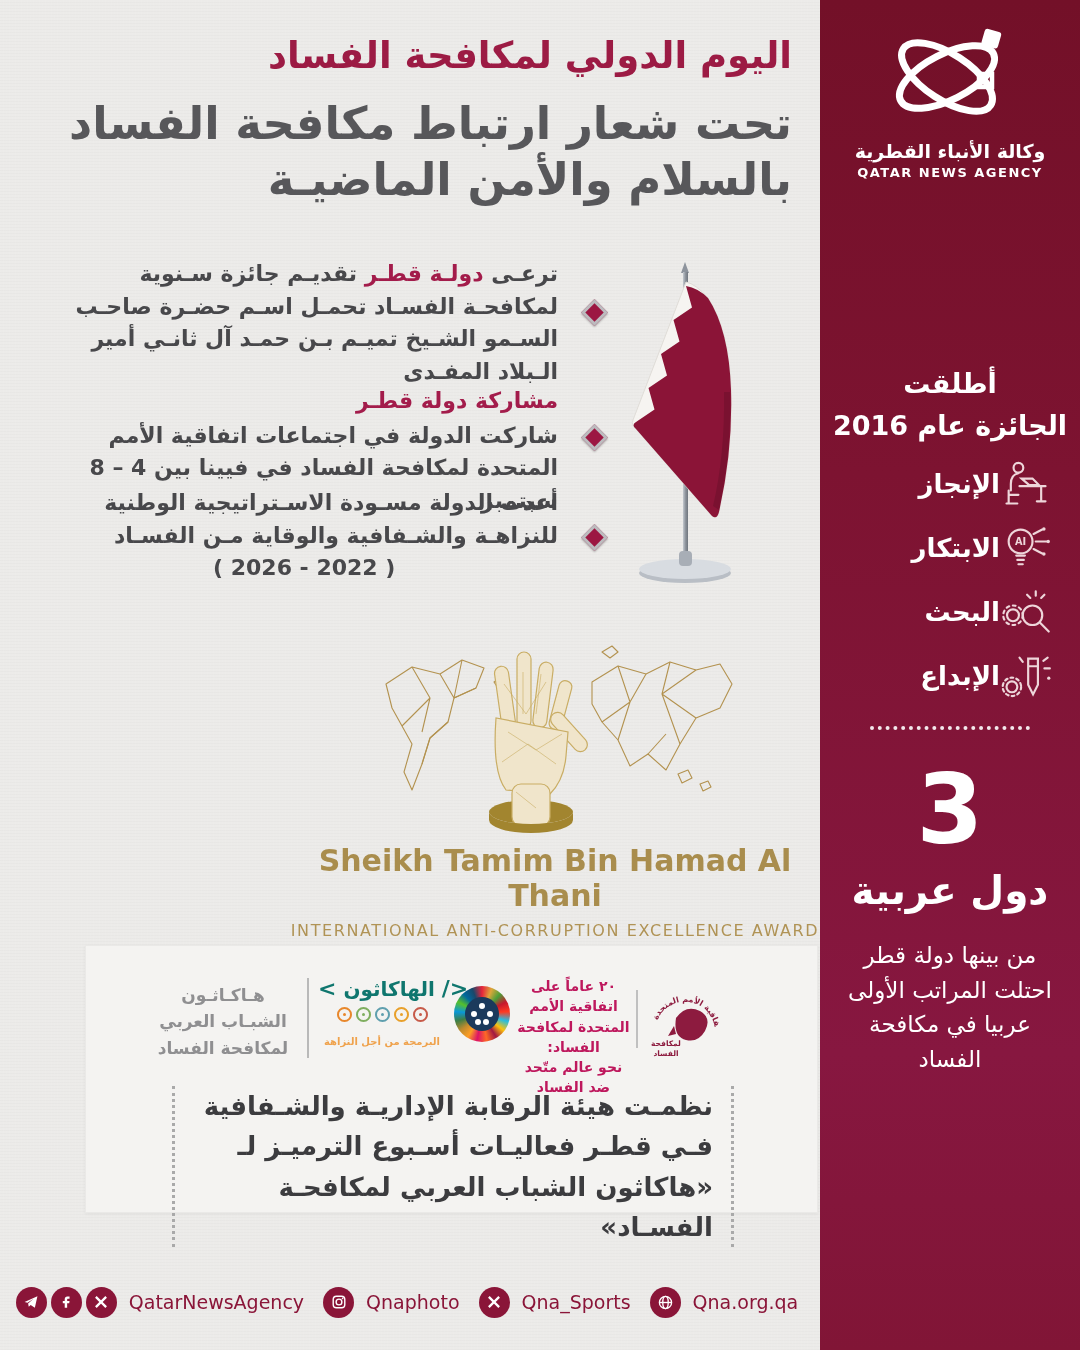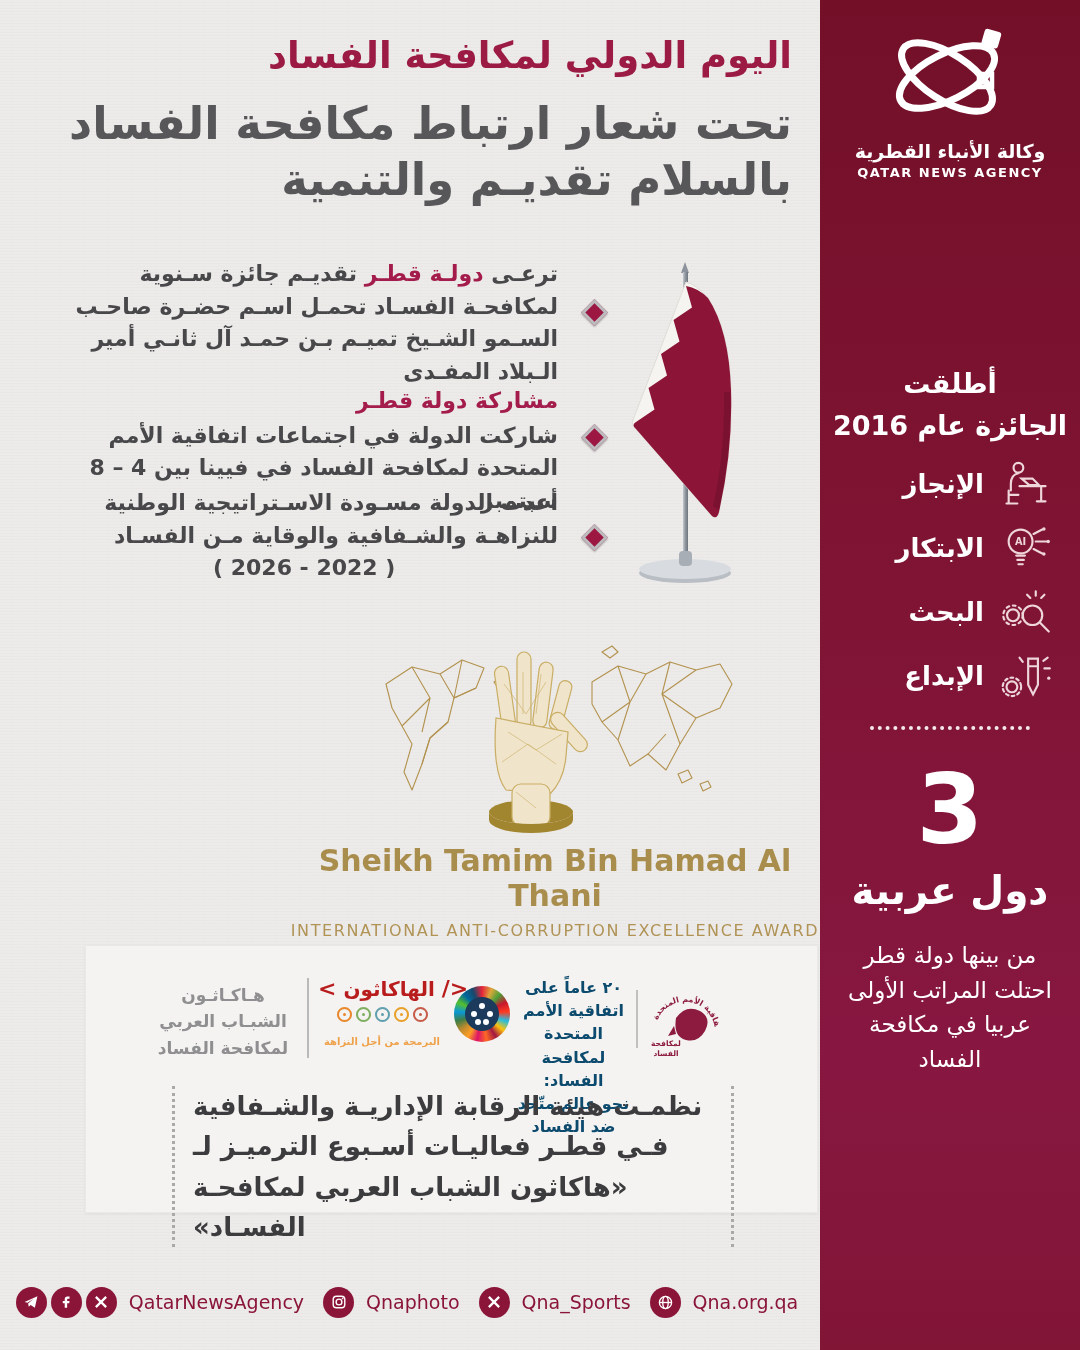--- a/index.html
+++ b/index.html
@@ -97,7 +97,7 @@
     <div class="title">اليوم الدولي لمكافحة الفساد</div>
     <div class="subtitle">
       <div>تحت شعار ارتباط مكافحة الفساد</div>
-      <div>بالسلام تقديـم والتنمية</div>
+      <div>بالسلام والأمن الماضيـة</div>
     </div>
 
     <div class="diamond" style="top:303px;"></div>

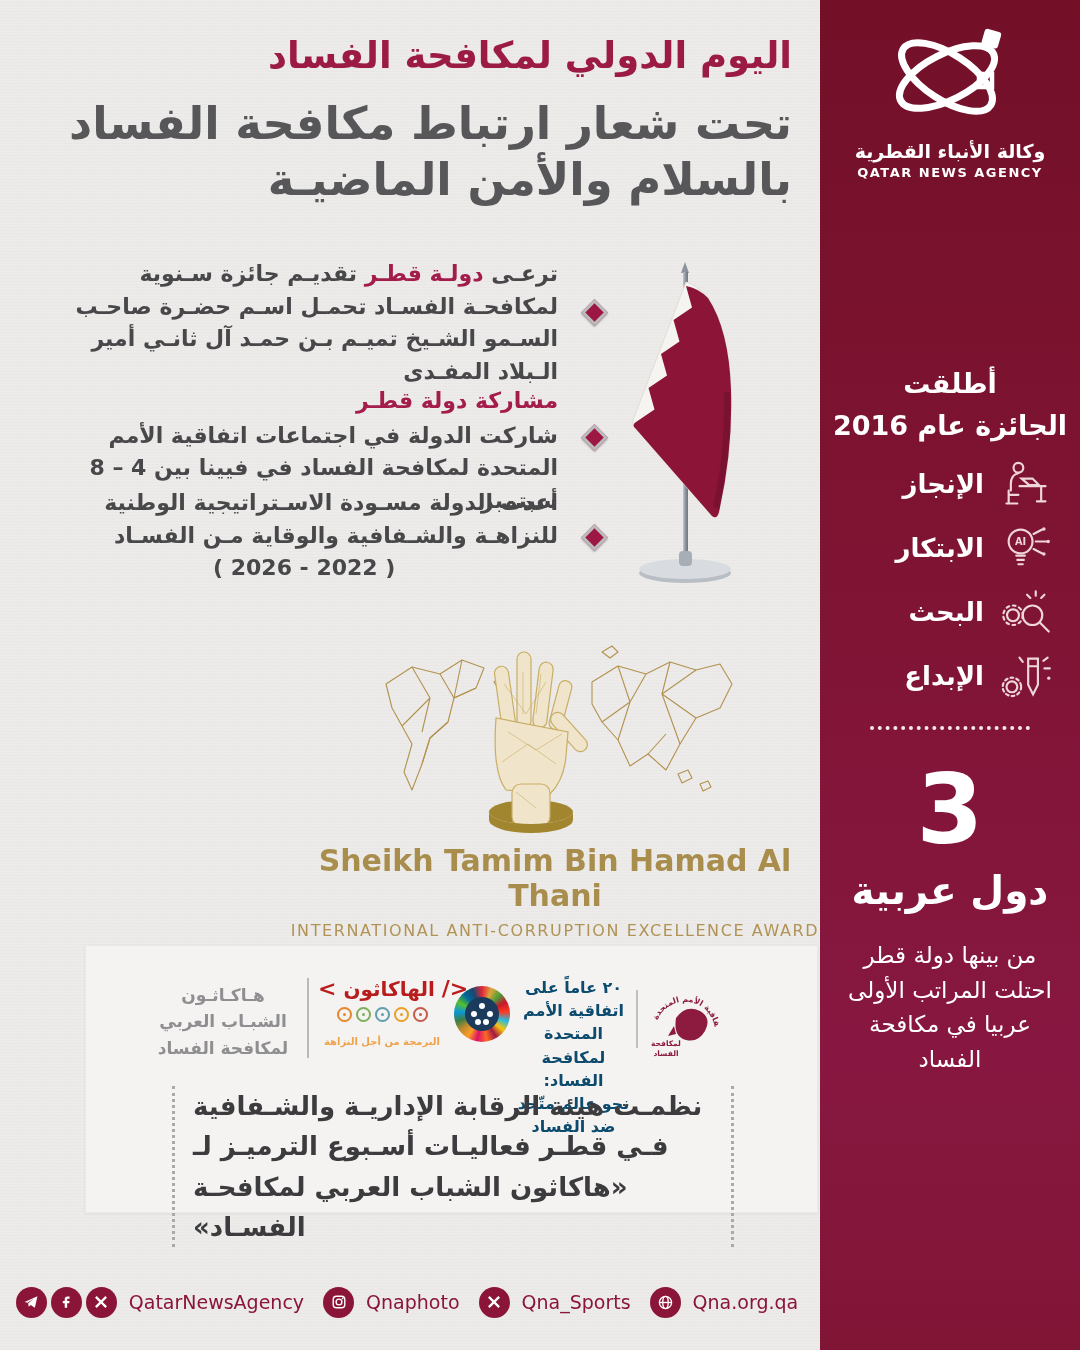--- a/index.html
+++ b/index.html
@@ -25,7 +25,7 @@
   .launch { position:absolute; top:363px; width:260px; font-weight:bold; font-size:27px; line-height:1.55; }
   .criteria { position:absolute; top:452px; right:28px; width:210px; }
   .crit-row { display:flex; flex-direction:row; align-items:center; justify-content:flex-end; height:64px; direction:ltr; }
-  .crit-label { font-size:26px; font-weight:bold; margin-right:16px; }
+  .crit-label { font-size:26px; font-weight:bold; }
   .crit-icon { width:52px; height:52px; flex:0 0 52px; }
   .dotline { position:absolute; top:726px; left:50px; width:160px; border-top:4px dotted rgba(255,255,255,.9); }
   .big3 { position:absolute; top:762px; width:260px; font-size:96px; font-weight:bold; line-height:1; }

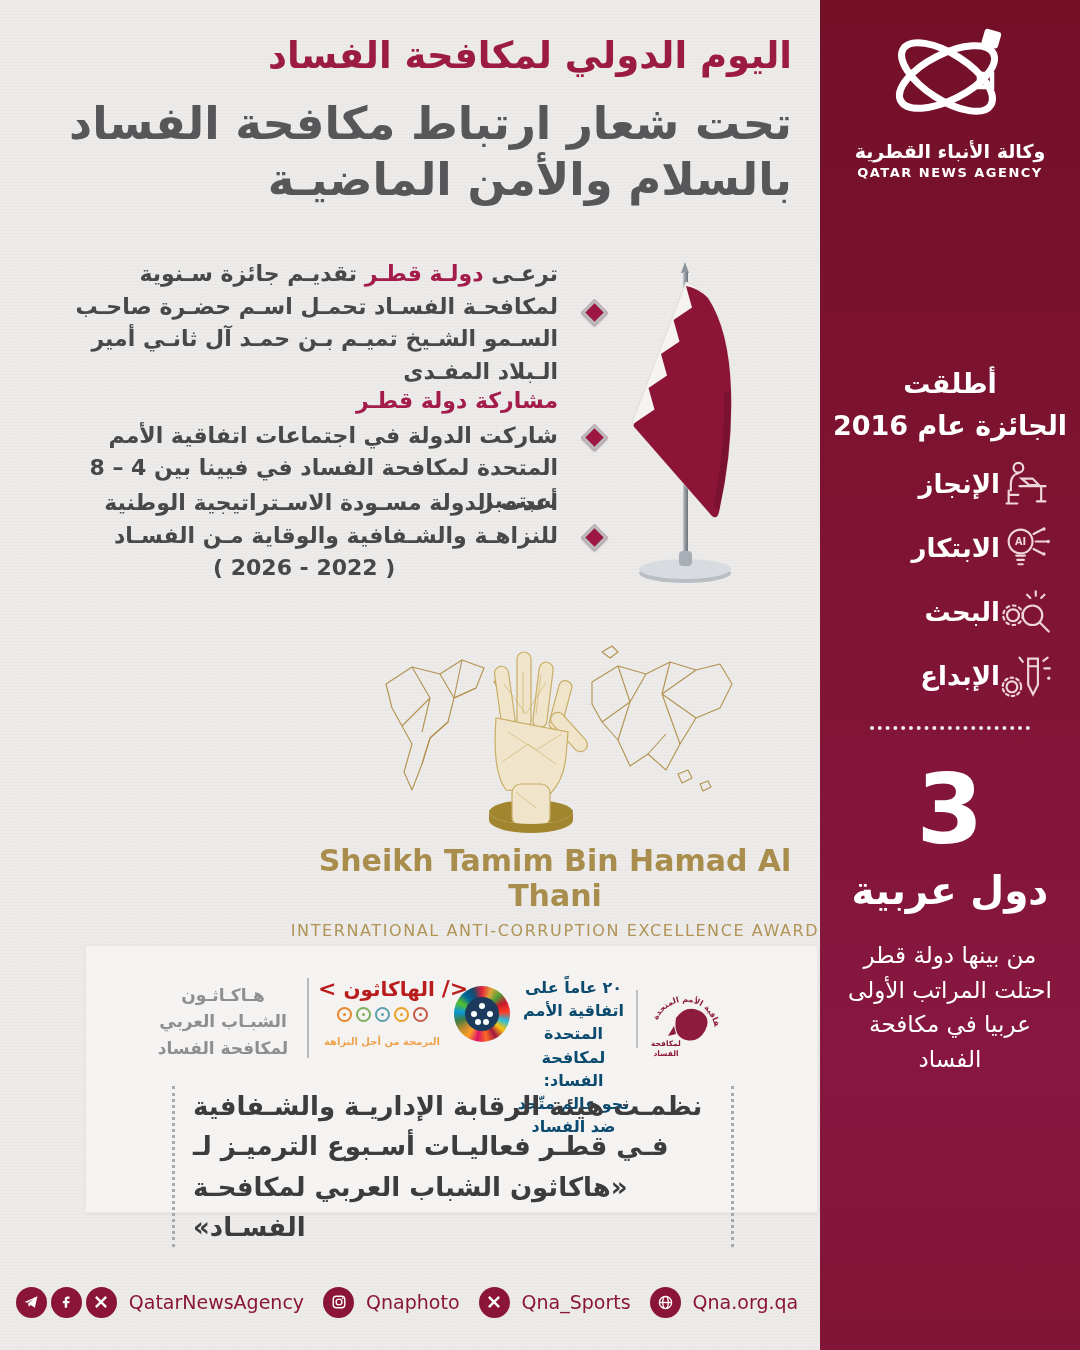--- a/index.html
+++ b/index.html
@@ -62,7 +62,7 @@
     color:#8f8f91; font-size:17px; font-weight:bold; line-height:1.55; direction:rtl; }
   .p-div1 { position:absolute; top:10px; left:221px; width:2px; height:80px; background:#b9b9b9; }
   .p-hack { position:absolute; top:8px; left:232px; width:128px; text-align:center; }
-  .hack-title { font-size:20px; font-weight:bold; color:#b91c1c; direction:ltr; white-space:nowrap; }
+  .hack-title { font-size:20px; font-weight:bold; color:#0f766e; direction:ltr; white-space:nowrap; }
   .hack-title .br { font-size:22px; }
   .hack-icons { margin-top:6px; display:flex; justify-content:center; gap:4px; }
   .hack-dot { width:15px; height:15px; border-radius:50%; border:2px solid; display:inline-block; position:relative; }

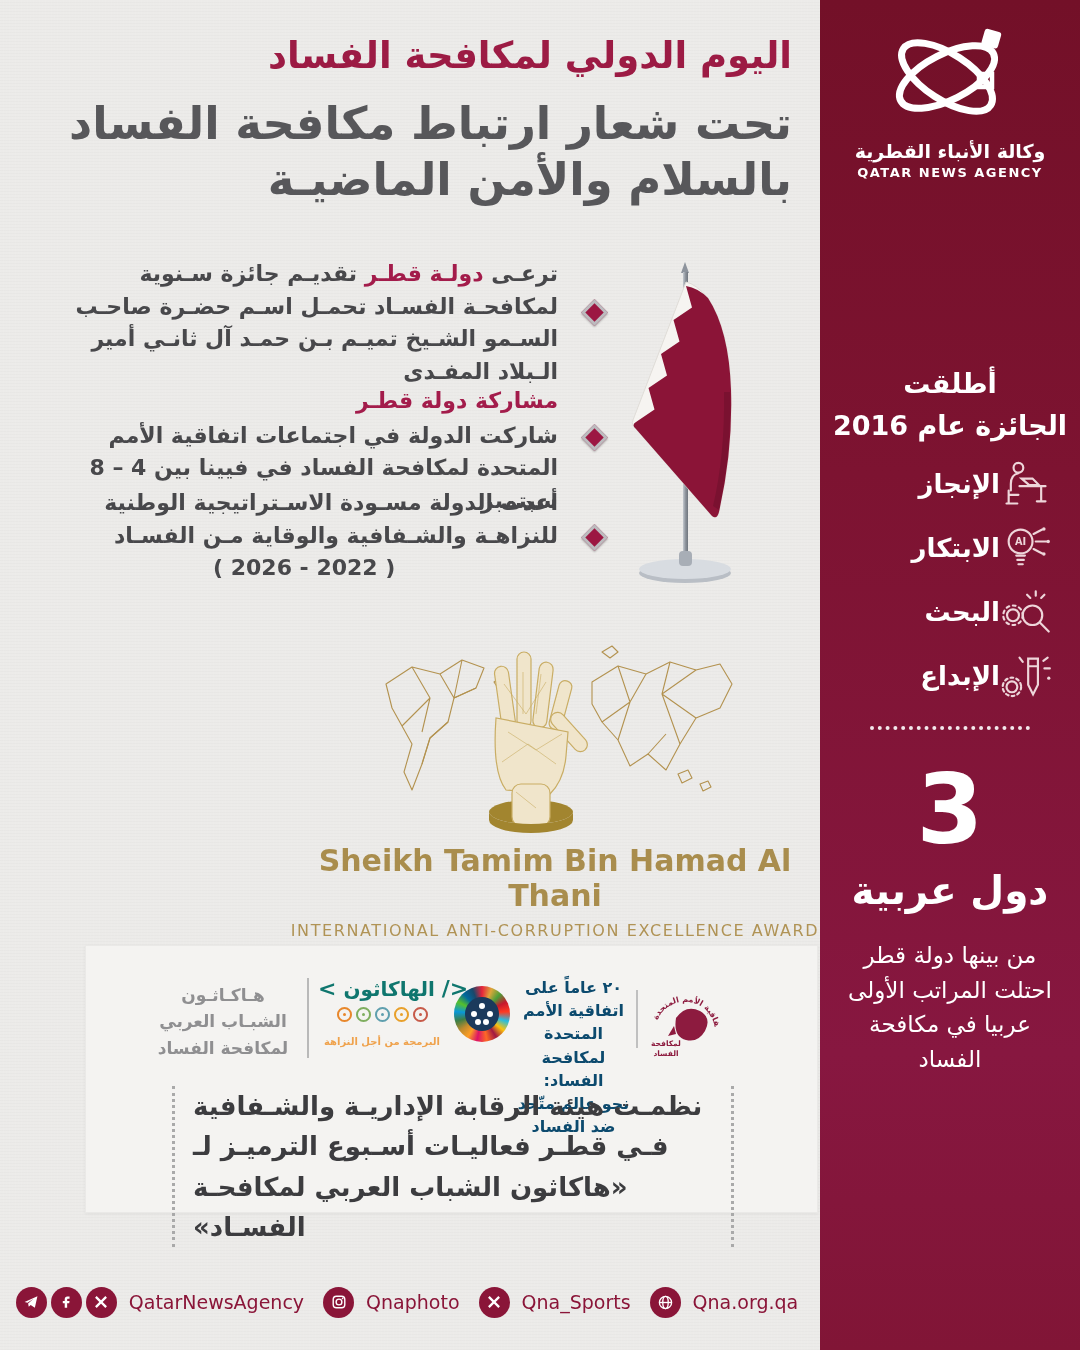--- a/index.html
+++ b/index.html
@@ -73,7 +73,7 @@
   .sdg-center { position:absolute; left:11px; top:11px; width:34px; height:34px; border-radius:50%; background:#1b3a5c; }
   .sdg-center i { position:absolute; width:6px; height:6px; border-radius:50%; background:#fff; }
   .p-uncac-text { position:absolute; top:8px; left:430px; width:115px; text-align:center;
-    color:#0c4a6e; font-size:16px; font-weight:bold; line-height:1.45; direction:rtl; }
+    color:#be185d; font-size:14px; font-weight:bold; line-height:1.45; direction:rtl; }
   .p-div2 { position:absolute; top:22px; left:550px; width:1.5px; height:58px; background:#c0c0c0; }
   .p-emblem { position:absolute; top:10px; left:560px; width:78px; height:88px; }
   .org-text { position:absolute; top:140px; left:86px; width:562px; text-align:left;

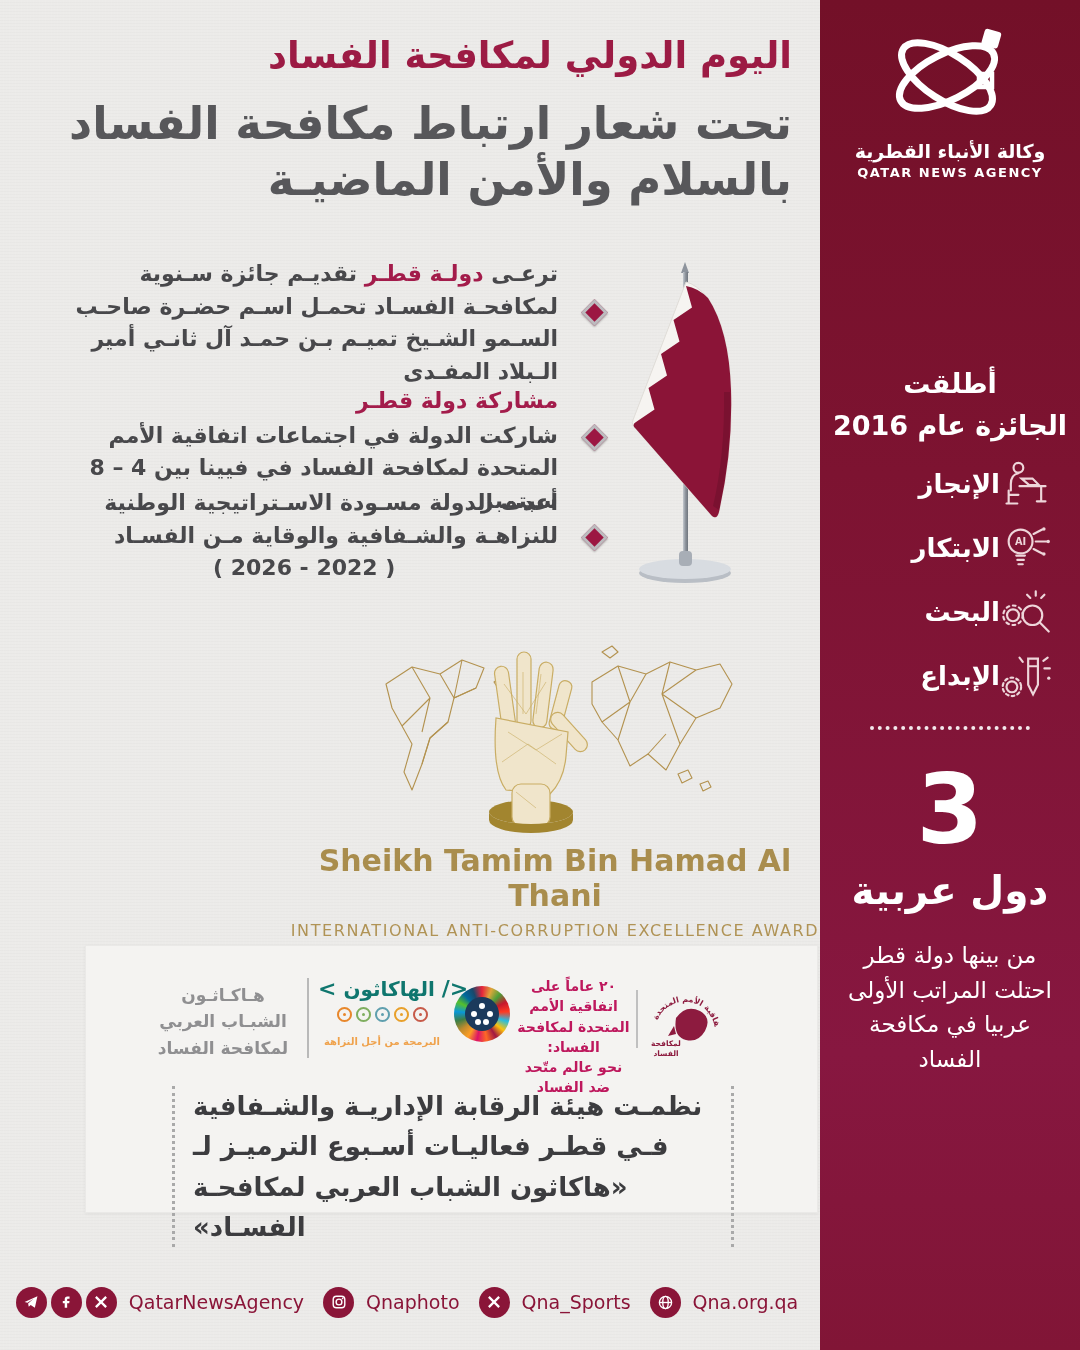--- a/index.html
+++ b/index.html
@@ -76,7 +76,7 @@
     color:#be185d; font-size:14px; font-weight:bold; line-height:1.45; direction:rtl; }
   .p-div2 { position:absolute; top:22px; left:550px; width:1.5px; height:58px; background:#c0c0c0; }
   .p-emblem { position:absolute; top:10px; left:560px; width:78px; height:88px; }
-  .org-text { position:absolute; top:140px; left:86px; width:562px; text-align:left;
+  .org-text { position:absolute; top:140px; left:86px; width:562px; text-align:right;
     font-size:26px; font-weight:bold; color:#3c3c3f; line-height:1.55; direction:rtl;
     border-right:3px dotted #a9a9a9; border-left:3px dotted #a9a9a9; padding:0 18px; }
   

